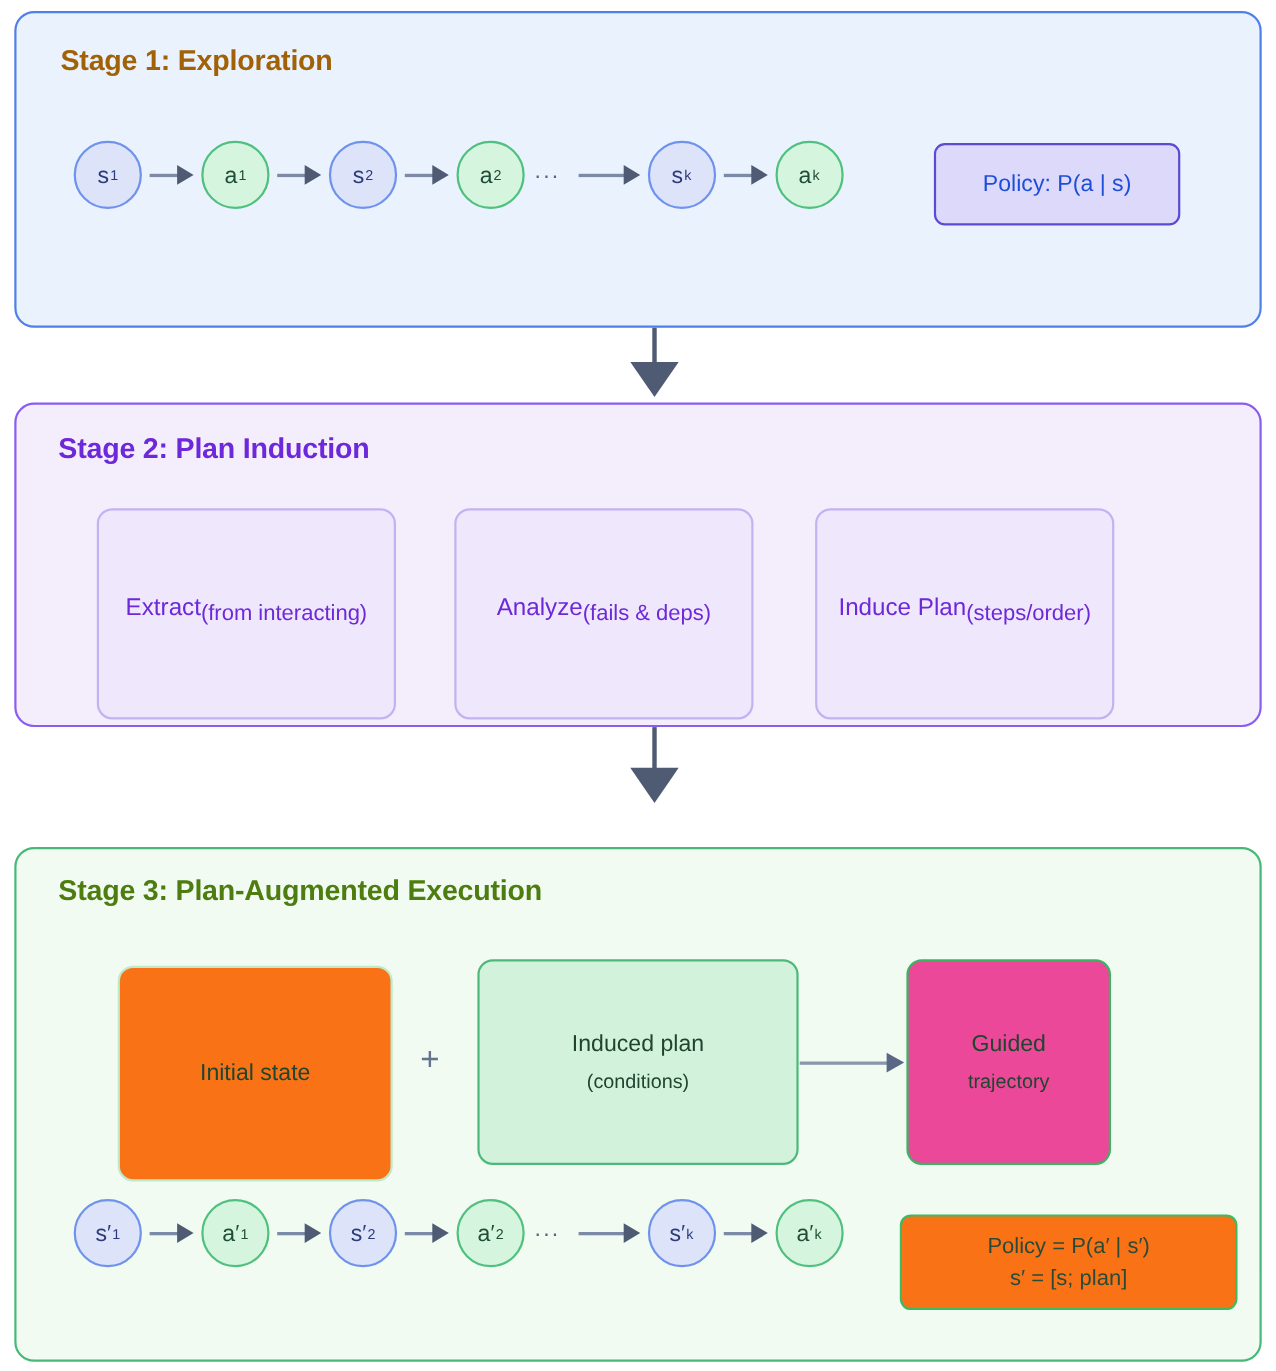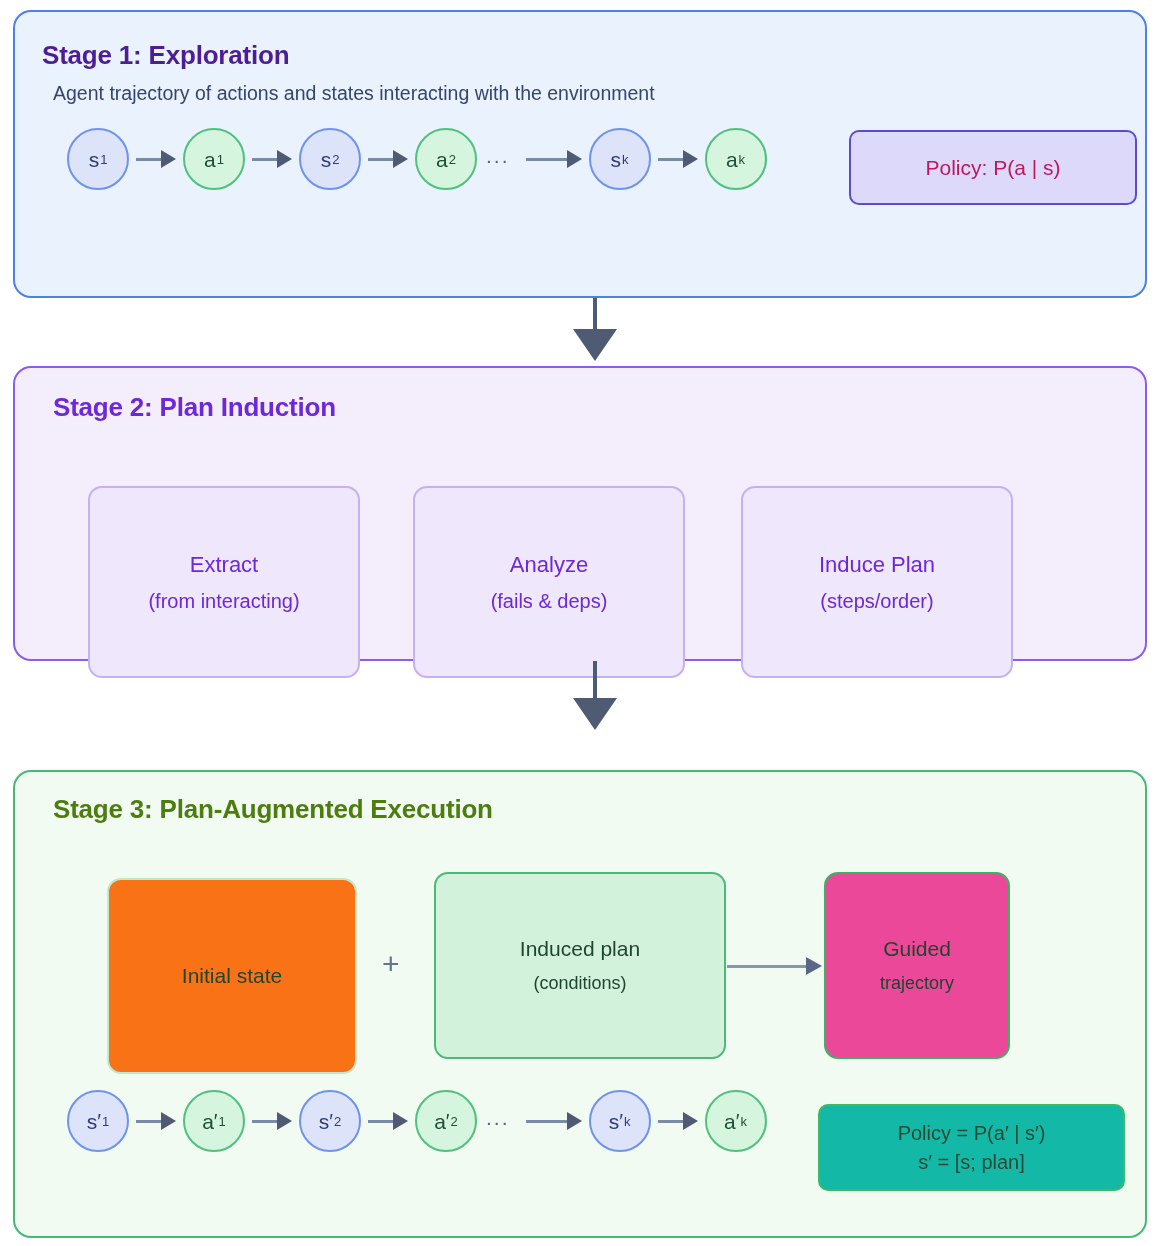--- a/index.html
+++ b/index.html
@@ -51,7 +51,7 @@
     letter-spacing: -0.2px;
     white-space: nowrap;
   }
-  #stage1 .stage-title { left: 27px; top: 28px; color: #4c1d95; }
+  #stage1 .stage-title { left: 40px; top: 28px; color: #a16207; }
   #stage2 .stage-title { left: 38px; top: 24px; color: #6d28d9; }
   #stage3 .stage-title { left: 38px; top: 22px; color: #4d7c0f; }
 

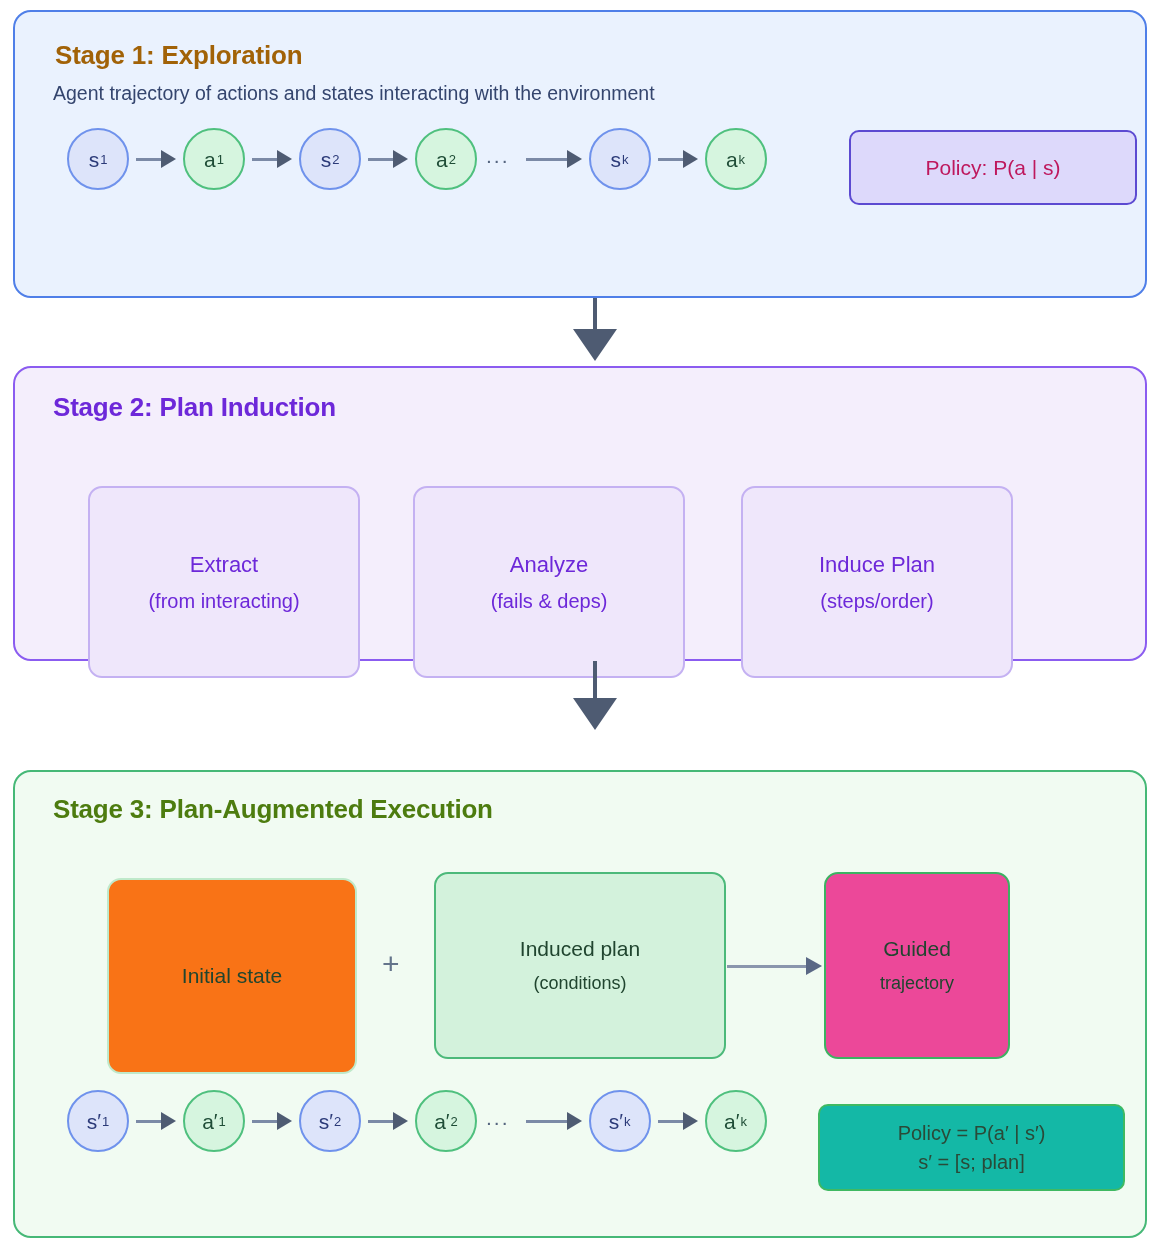--- a/index.html
+++ b/index.html
@@ -259,7 +259,6 @@
 
   <div class="stage" id="stage1">
     <div class="stage-title">Stage 1: Exploration</div>
-    <div class="stage-subtitle">Agent trajectory of actions and states interacting with the environment</div>
   </div>
 
   <div class="traj" id="traj1">

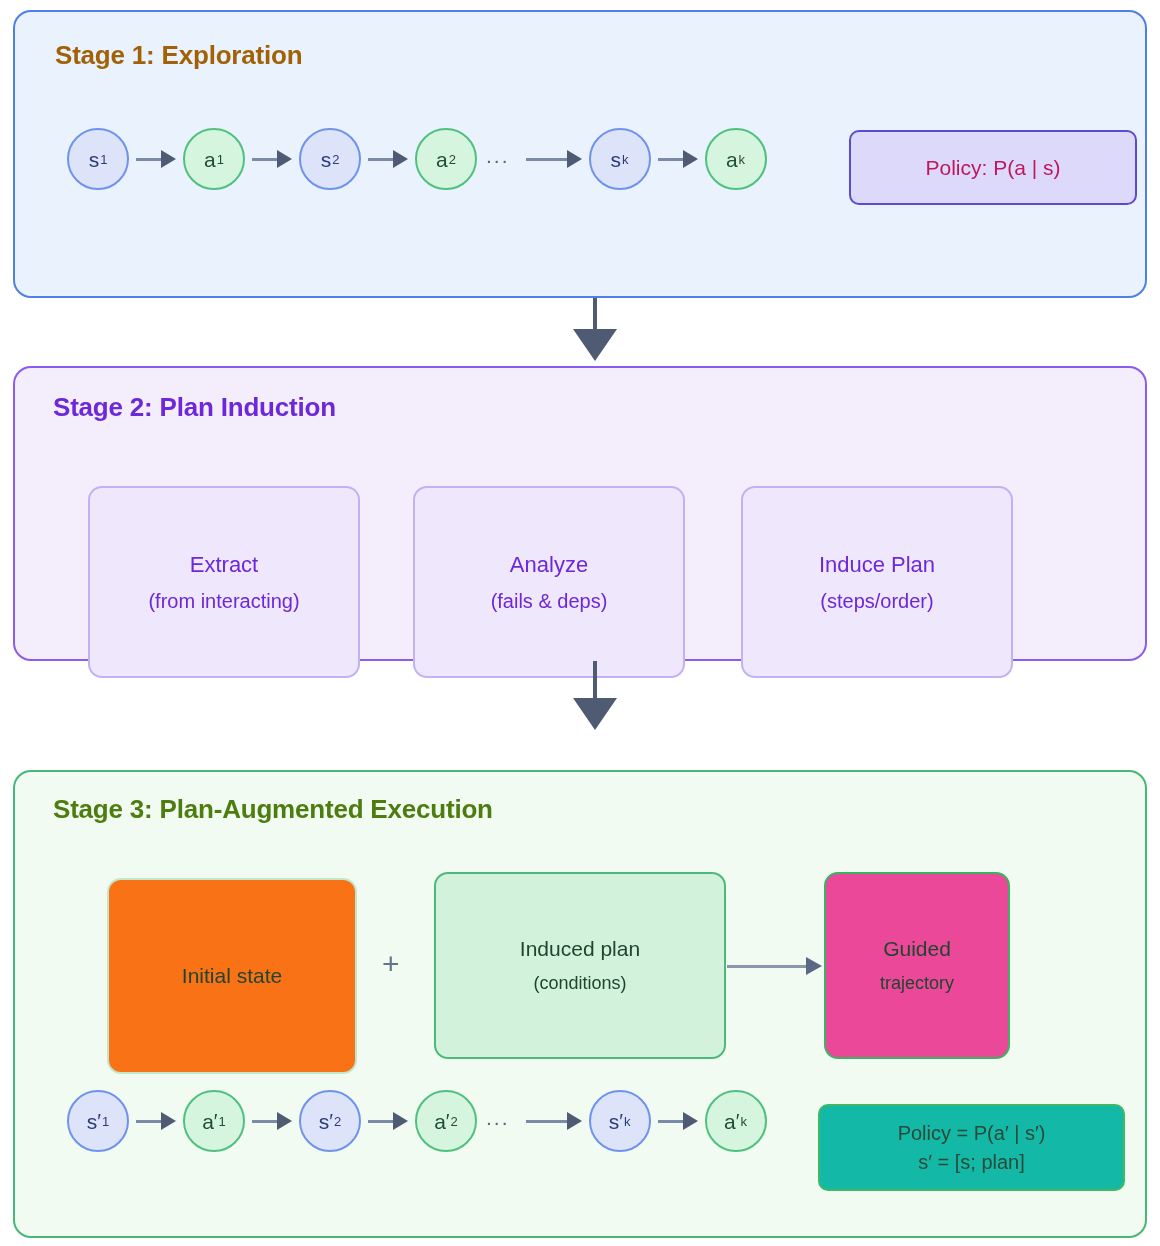--- a/index.html
+++ b/index.html
@@ -135,10 +135,10 @@
     text-align: center;
   }
   #policy1 {
-    left: 849px; top: 130px; width: 288px; height: 75px;
+    left: 849px; top: 130px; width: 224px; height: 75px;
     background: #ddd9fb;
     border-color: #5c4ad1;
-    color: #be185d;
+    color: #1d4ed8;
     font-size: 21px;
   }
   #policy3 {

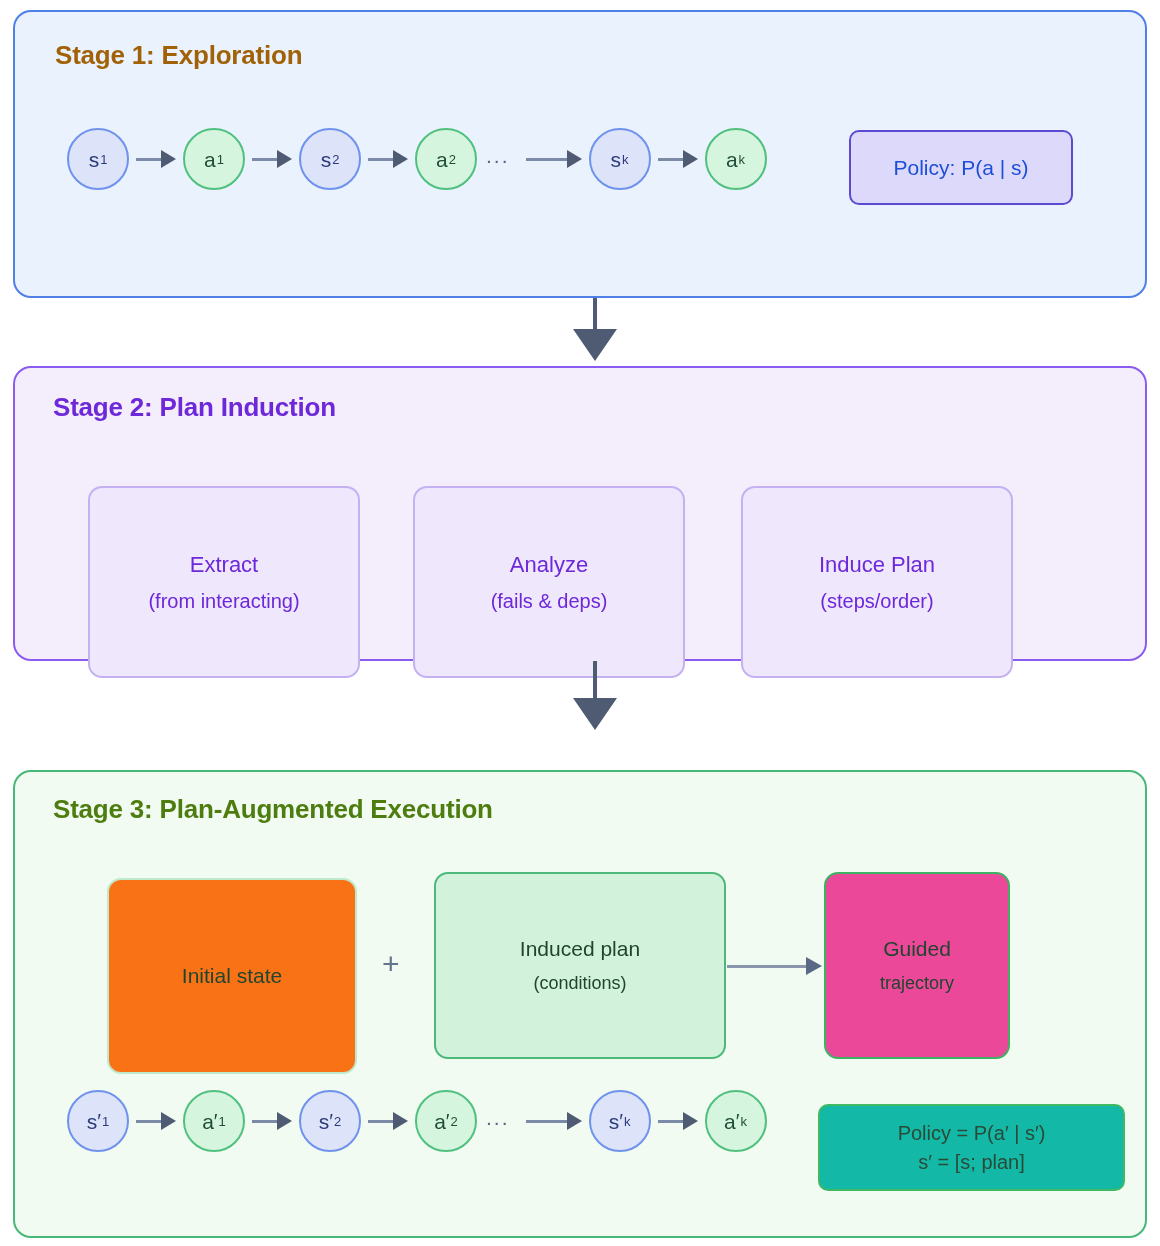--- a/index.html
+++ b/index.html
@@ -154,14 +154,14 @@
   .s2box {
     position: absolute;
     box-sizing: border-box;
-    top: 486px;
+    top: 462px;
     width: 272px;
     height: 192px;
     border-radius: 14px;
     border: 2px solid #c4b1f2;
     background: #efe7fb;
     display: flex;
-    flex-direction: column;
+    flex-direction: row;
     align-items: center;
     justify-content: center;
     color: #6d28d9;

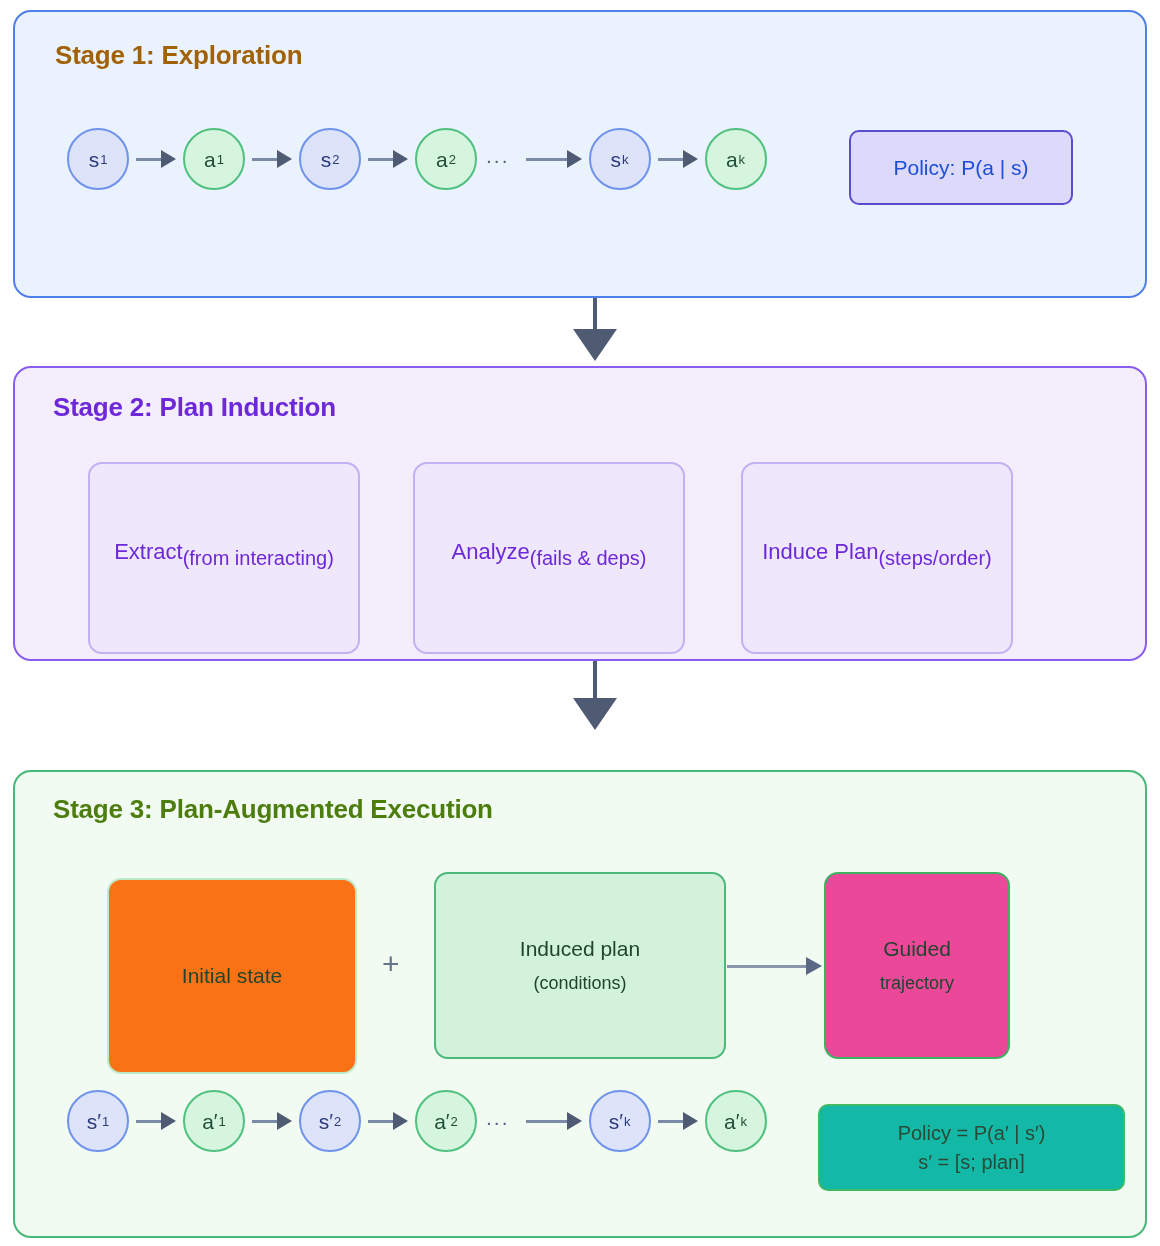--- a/index.html
+++ b/index.html
@@ -143,7 +143,7 @@
   }
   #policy3 {
     left: 818px; top: 1104px; width: 307px; height: 87px;
-    background: #14b8a6;
+    background: #f97316;
     border-color: #3fb962;
     color: #2a4a38;
     font-size: 20px;

